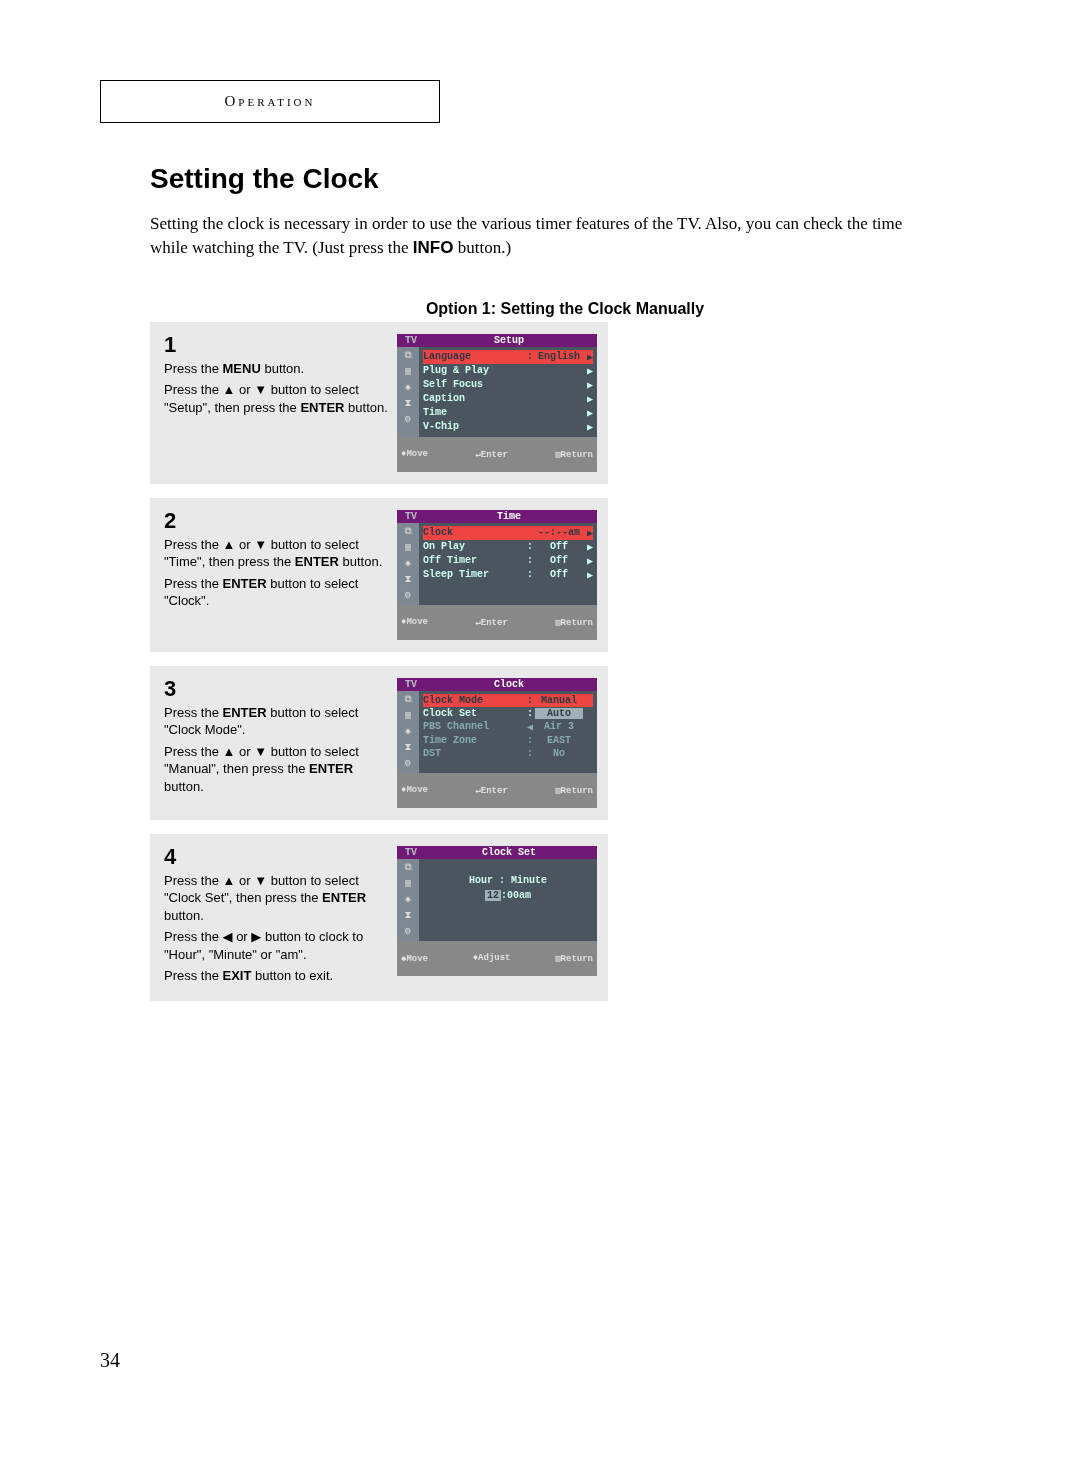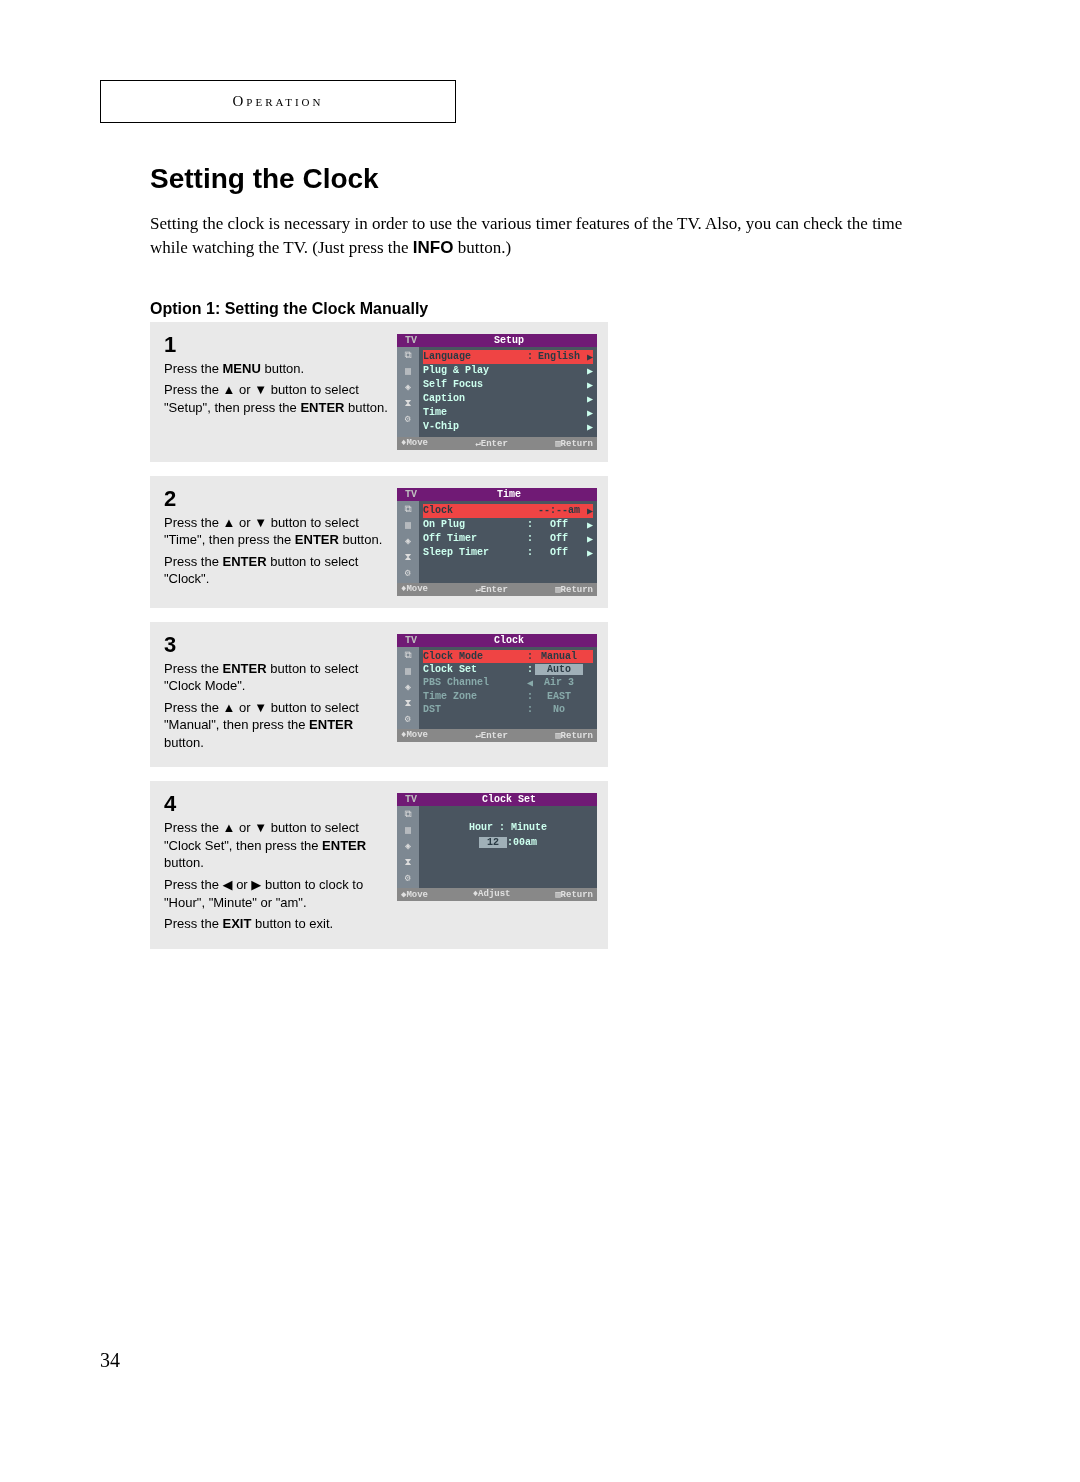--- a/index.html
+++ b/index.html
@@ -16,7 +16,7 @@
   }
   .header-box {
     border: 1px solid #000;
-    padding: 12px 12px;
+    padding: 12px 4px;
     text-align: center;
     width: 330px;
     margin: 0 0 40px -50px;

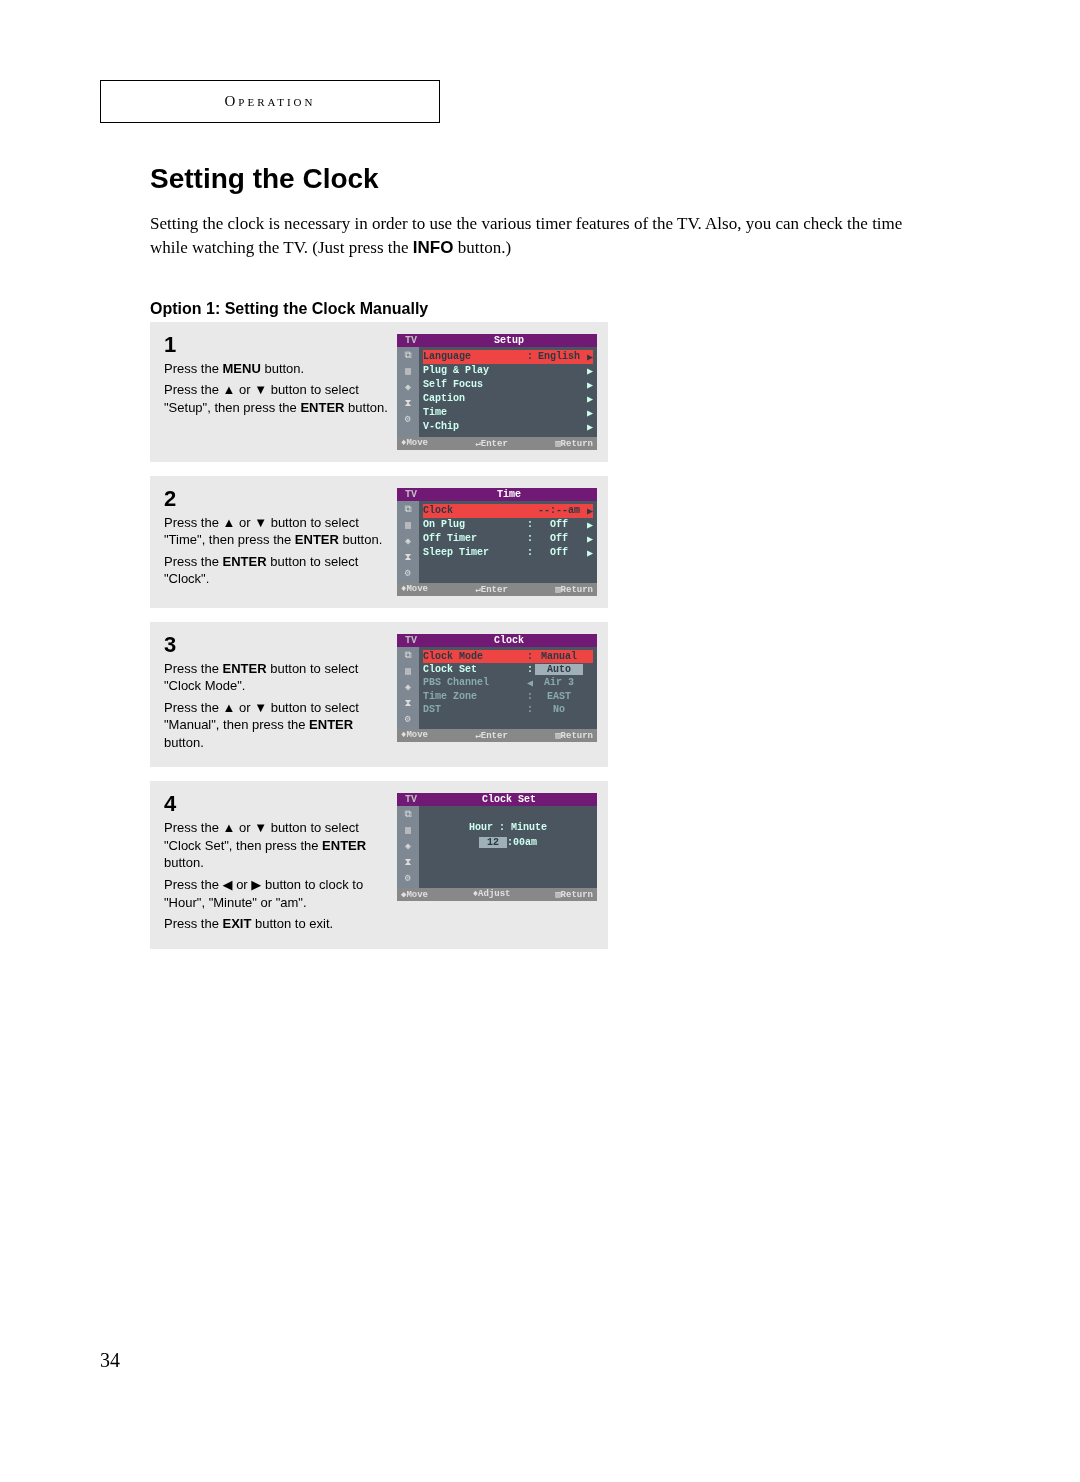--- a/index.html
+++ b/index.html
@@ -41,6 +41,7 @@
     font-weight: 900;
     font-size: 16px;
     margin: 0 0 4px 0;
+    text-align: center;
   }
   .step-block {
     background: #e9e9e9;

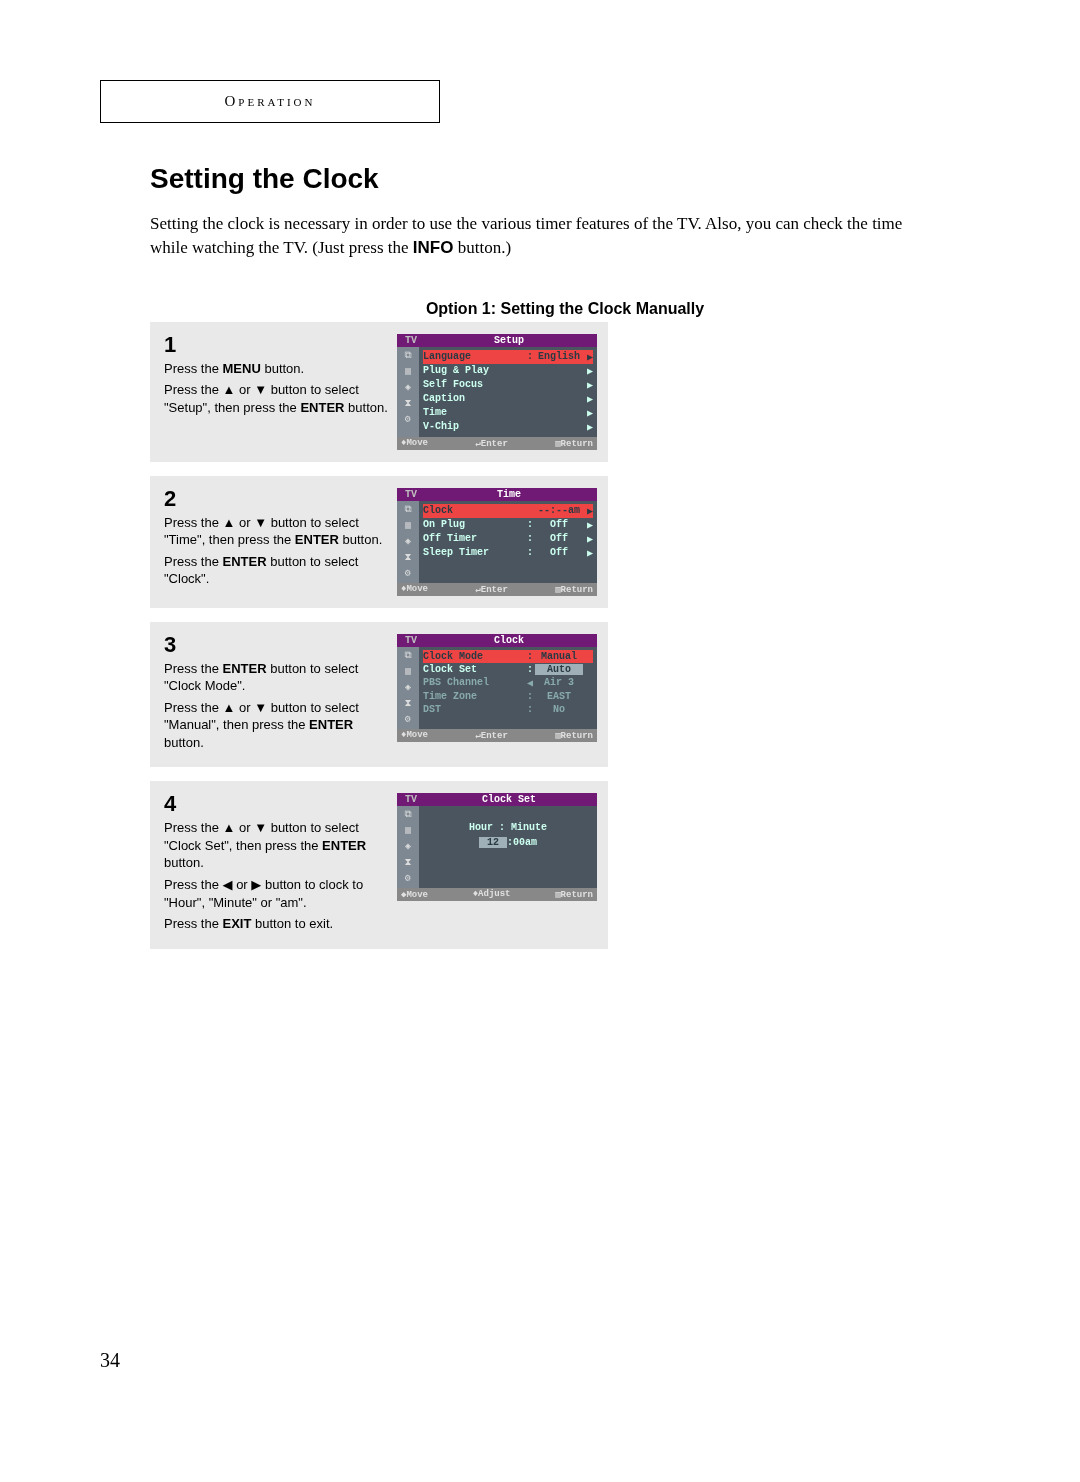--- a/index.html
+++ b/index.html
@@ -120,7 +120,7 @@
   .osd-footer {
     background: #888;
     color: #e0e0e0;
-    padding: 1px 4px;
+    padding: 12px 4px;
     display: flex;
     justify-content: space-between;
     font-weight: bold;

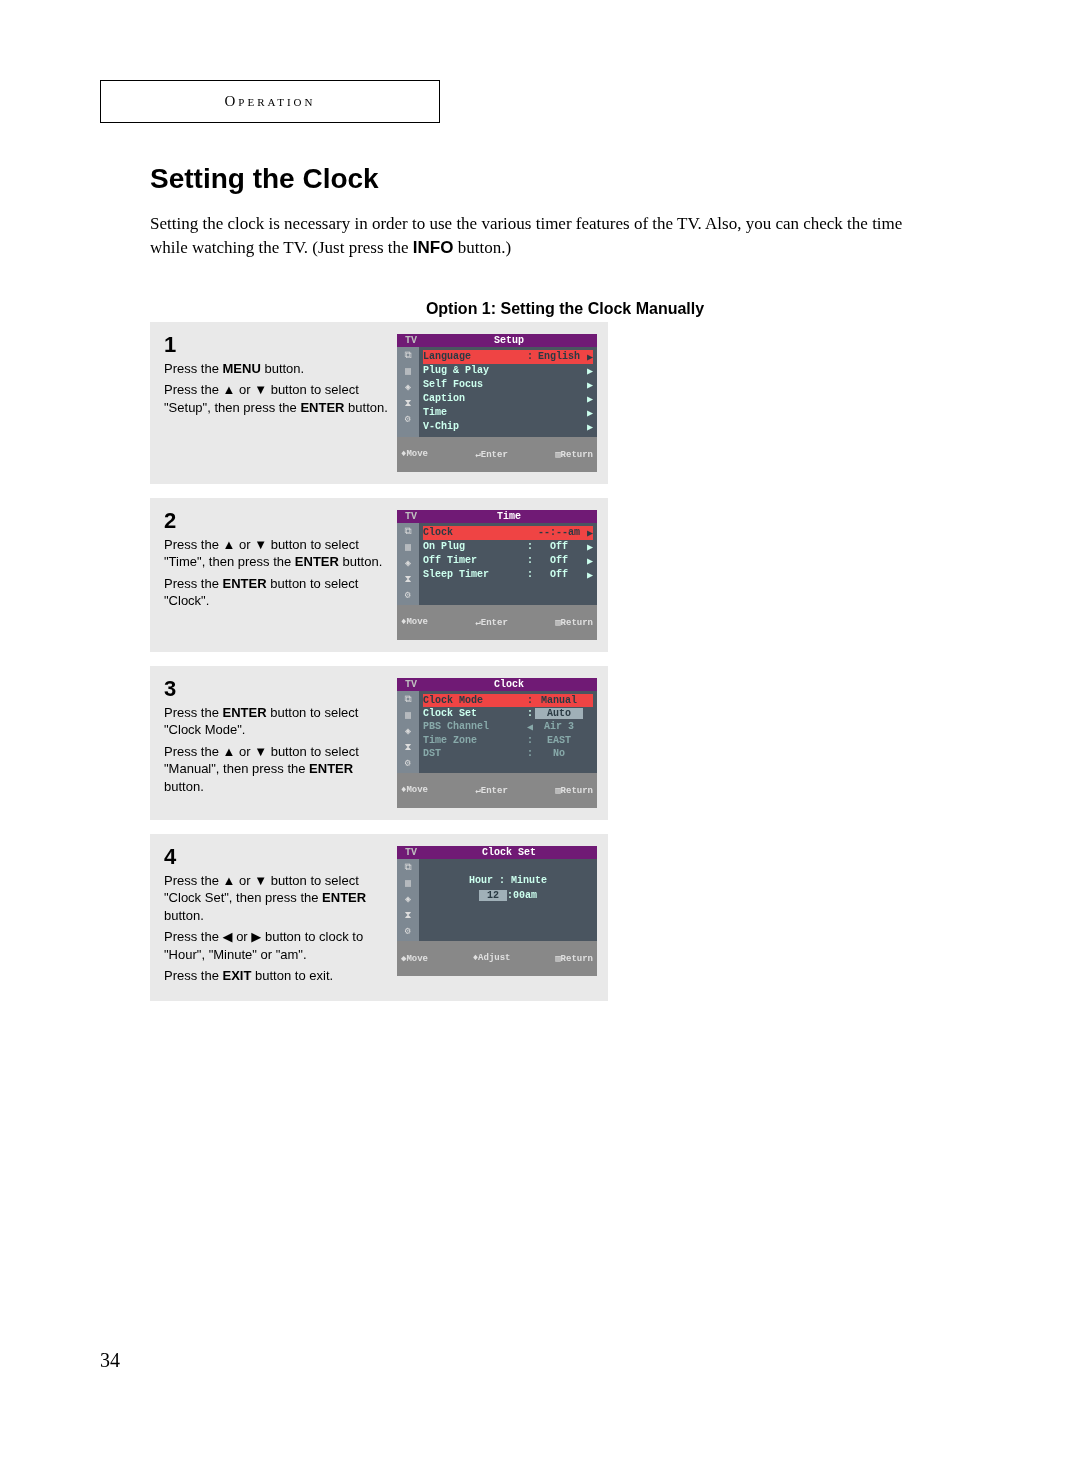--- a/index.html
+++ b/index.html
@@ -258,7 +258,7 @@
               <span class="arw">▶</span>
             </div>
             <div class="osd-row">
-              <span class="lbl">On Plug</span>
+              <span class="lbl">On Play</span>
               <span class="sep">:</span>
               <span class="val">Off</span>
               <span class="arw">▶</span>

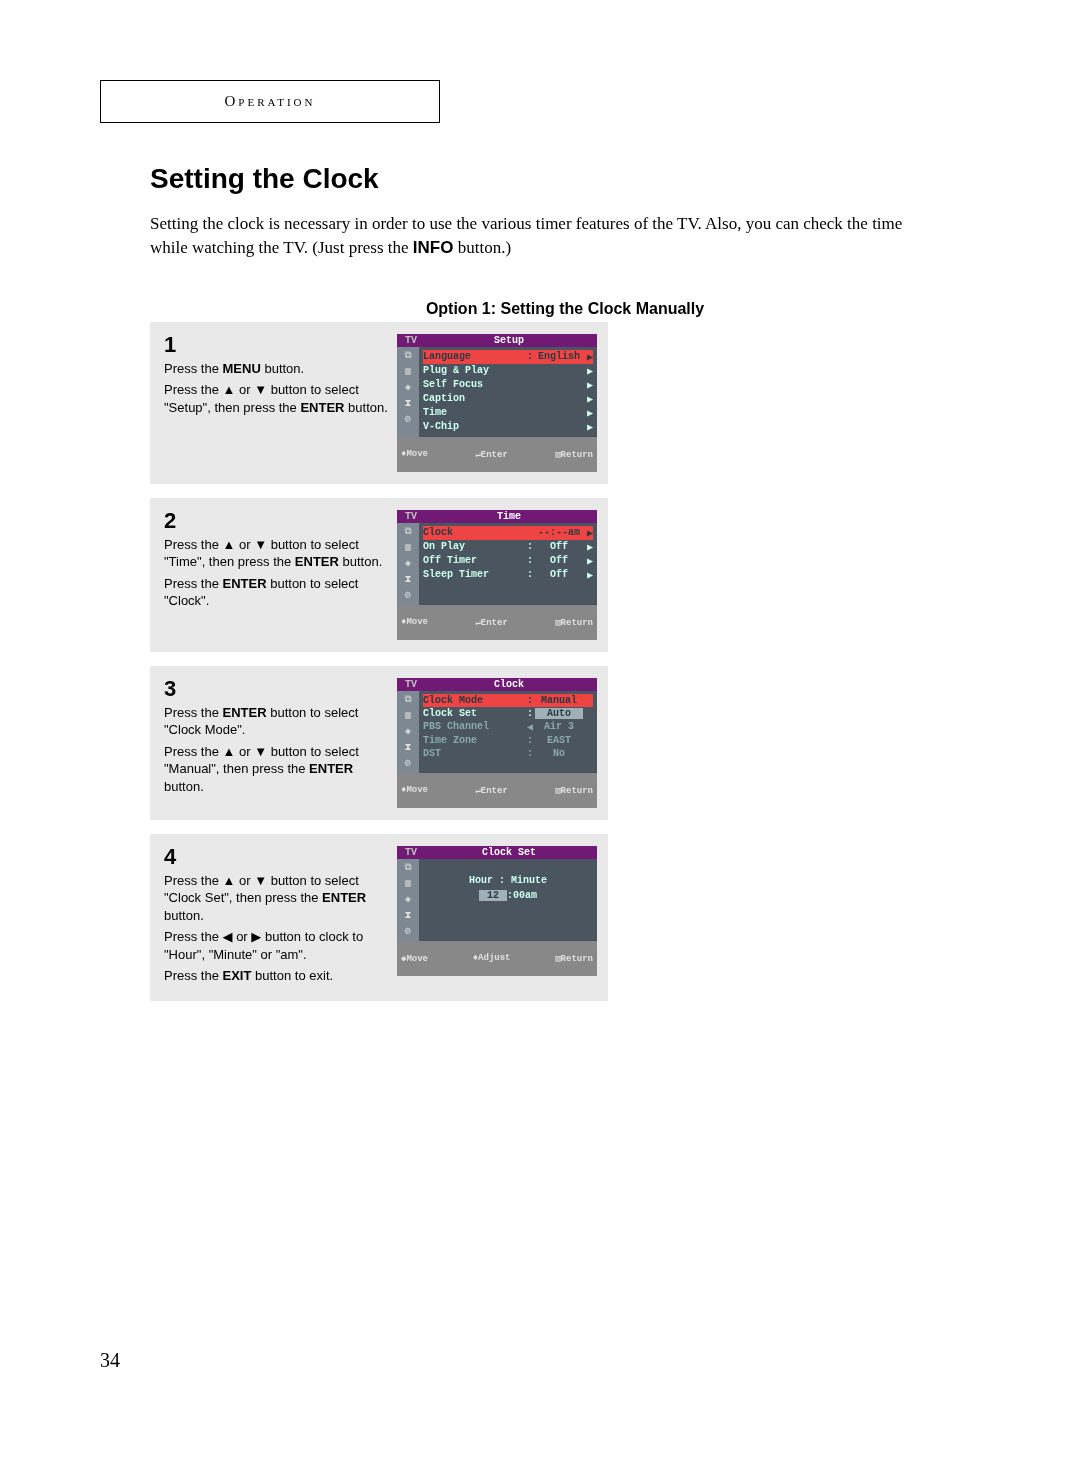--- a/index.html
+++ b/index.html
@@ -134,7 +134,7 @@
   }
   .clockset-body .hm{ color:#cfe; margin:8px 0 4px 0; }
   .clockset-body .time{ color:#cfe; }
-  .clockset-body .hlbox{ background:#a0b0b8; color:#2a3a44; padding:0 8px; }
+  .clockset-body .hlbox{ background:#a0b0b8; color:#2a3a44; padding:0 2px; }
   .side-notes {
     position: absolute;
     left: 610px;

